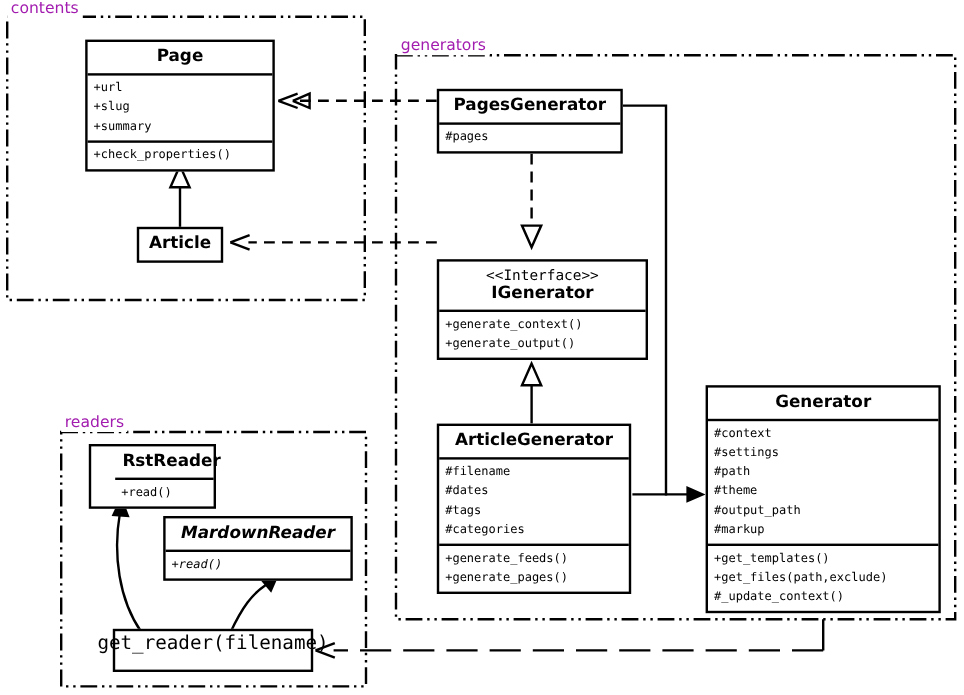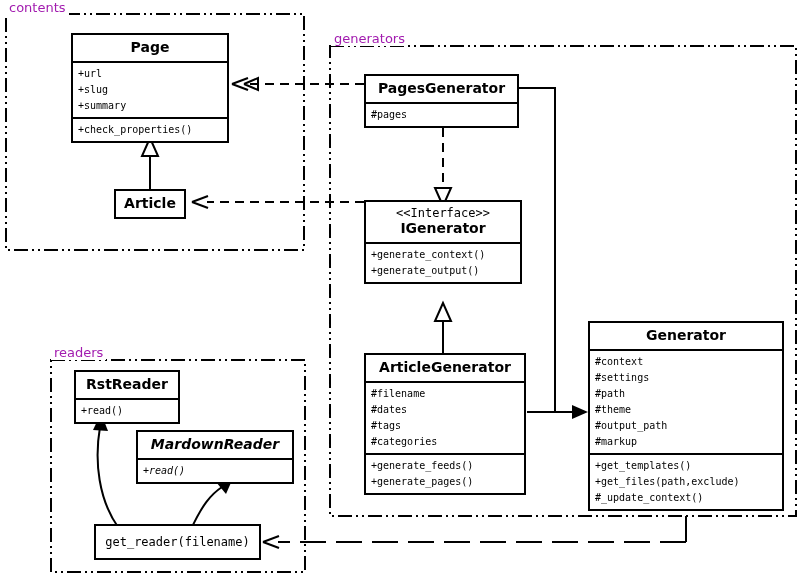--- a/index.html
+++ b/index.html
@@ -154,7 +154,7 @@
     </div>
   </div>
 
-  <div class="umlbox" style="left:364px; top:200px; width:158px;">
+  <div class="umlbox" style="left:364px; top:216px; width:176px;">
     <div class="stereo">&lt;&lt;Interface&gt;&gt;</div>
     <div class="title" style="padding-top:1px;">IGenerator</div>
     <div class="compartment">

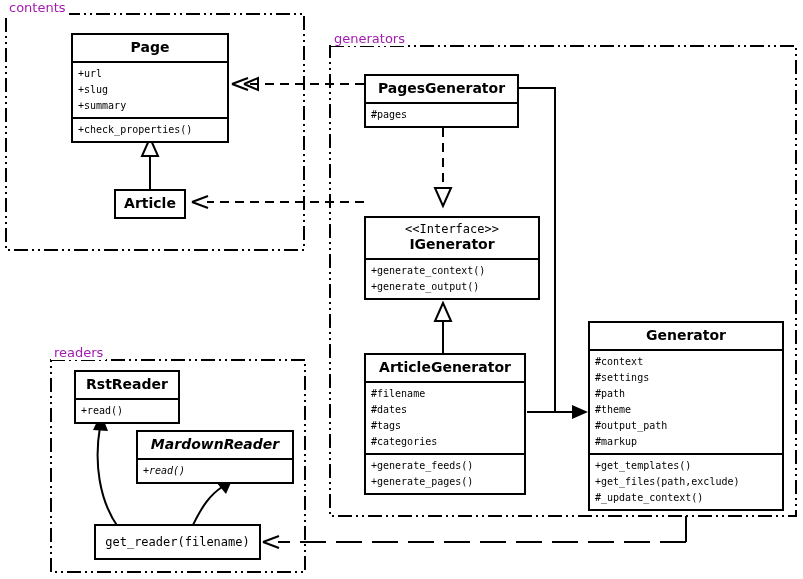--- a/index.html
+++ b/index.html
@@ -194,7 +194,7 @@
     </div>
   </div>
 
-  <div class="umlbox" style="left:74px; top:370px; width:106px;">
+  <div class="umlbox" style="left:74px; top:370px; width:106px;padding-left:20px;">
     <div class="title">RstReader</div>
     <div class="compartment">
       <div class="row">+read()</div>

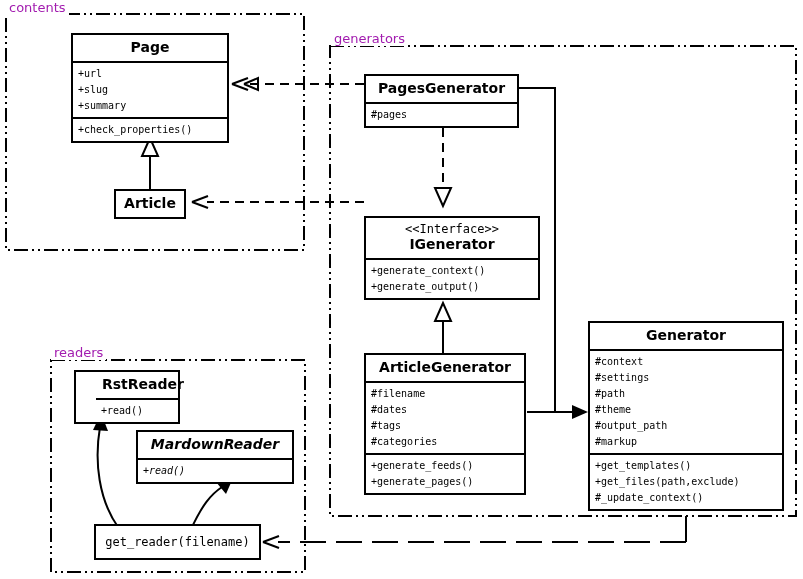--- a/index.html
+++ b/index.html
@@ -73,10 +73,9 @@
     background: #ffffff;
     box-sizing: border-box;
     display: flex;
-    align-items: center;
     justify-content: center;
     font-family: "DejaVu Sans Mono", monospace;
-    font-size: 12px;
+    font-size: 16px;
   }
 </style>
 </head>

